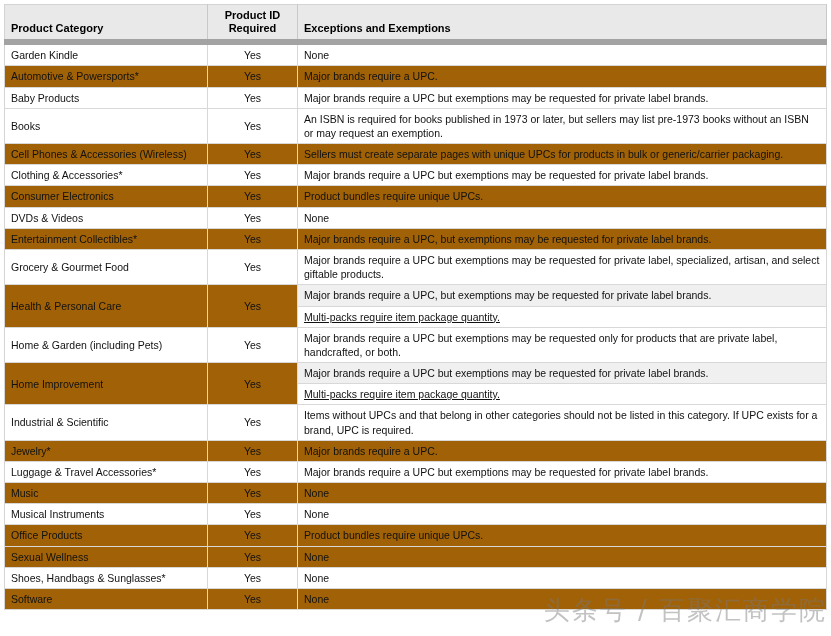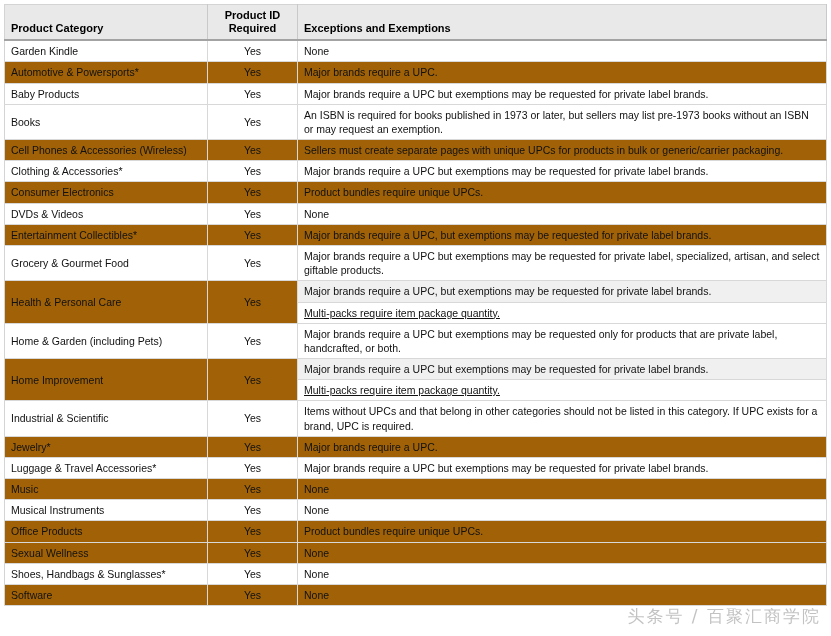--- a/index.html
+++ b/index.html
@@ -39,7 +39,7 @@
   thead th {
     background: #e9e9e9;
     border-right: 1px solid #c9c9c9;
-    border-bottom: 2px solid #a3a3a3;
+    border-bottom: 6px solid #a3a3a3;
     font-size: 11px;
     font-weight: bold;
     color: #000;

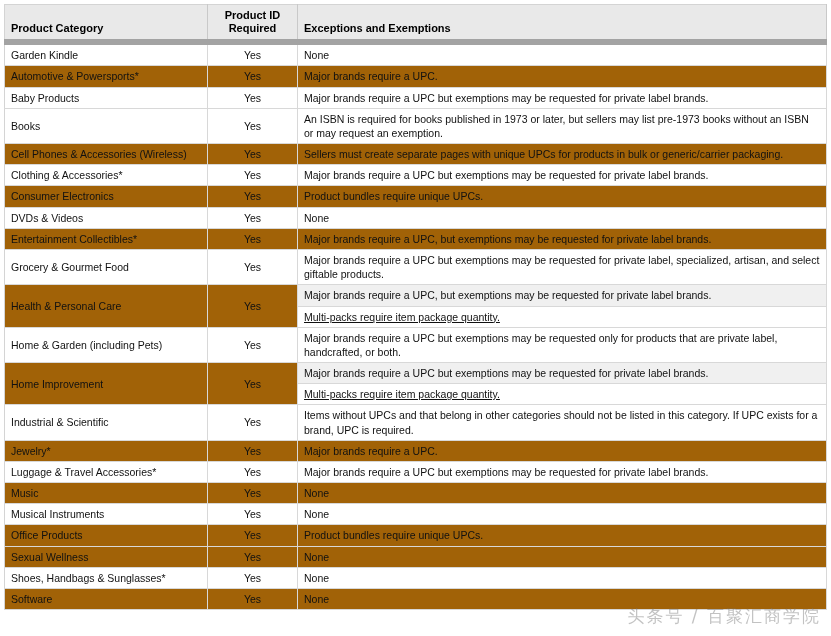--- a/index.html
+++ b/index.html
@@ -86,10 +86,10 @@
   
   #watermark {
     position: absolute;
-    right: 10px;
+    right: 4px;
     bottom: 8px;
     font-family: "DejaVu Sans", sans-serif;
-    font-size: 17px;
+    font-size: 26px;
     letter-spacing: 2px;
     color: rgba(120,120,120,0.45);
     white-space: nowrap;

